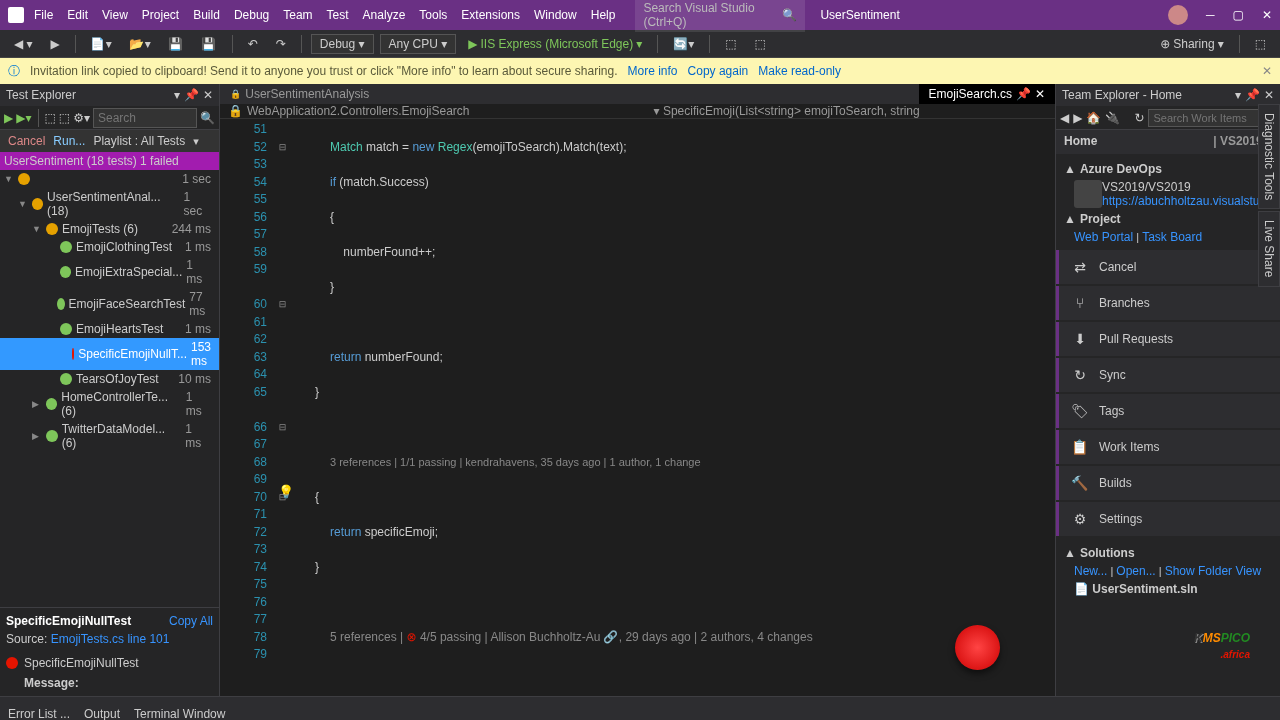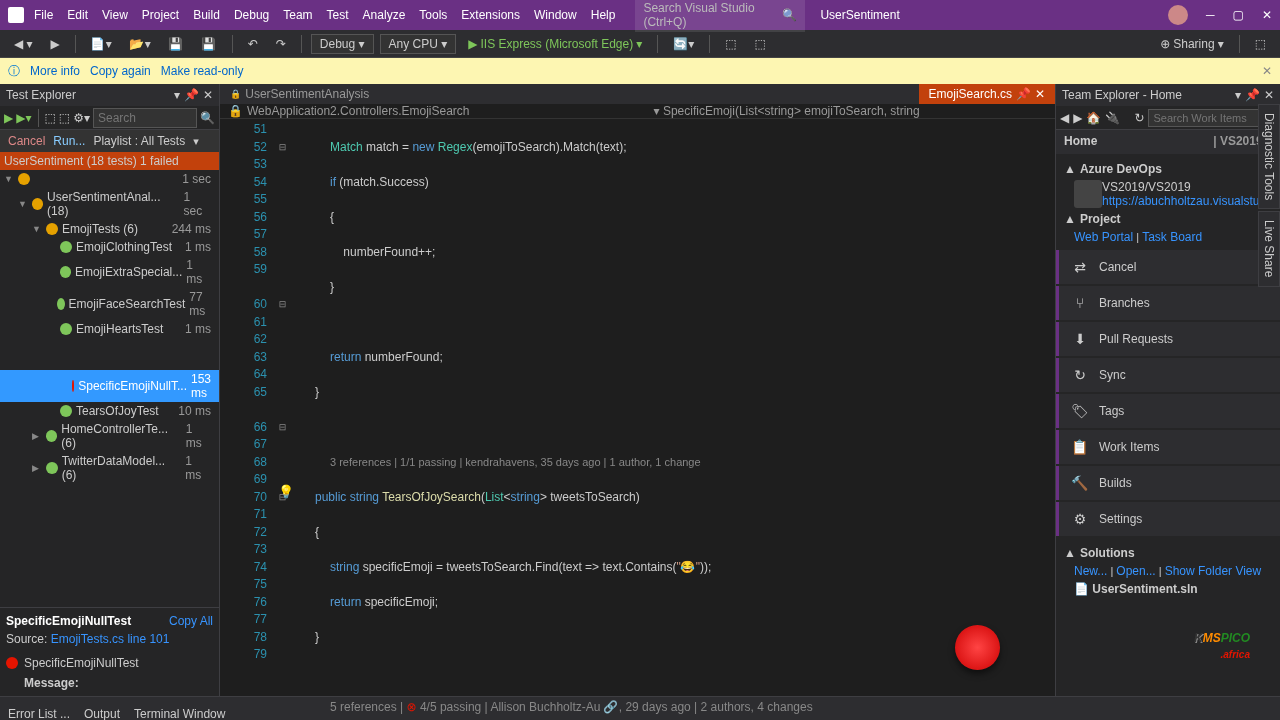--- a/index.html
+++ b/index.html
@@ -148,6 +148,7 @@
 
 <div class="infobar">
   <span style="color:#0078d4">ⓘ</span>
+  <span class="msg">Invitation link copied to clipboard! Send it to anyone you trust or click "More info" to learn about secure sharing.</span>
   <a>More info</a>
   <a>Copy again</a>
   <a>Make read-only</a>

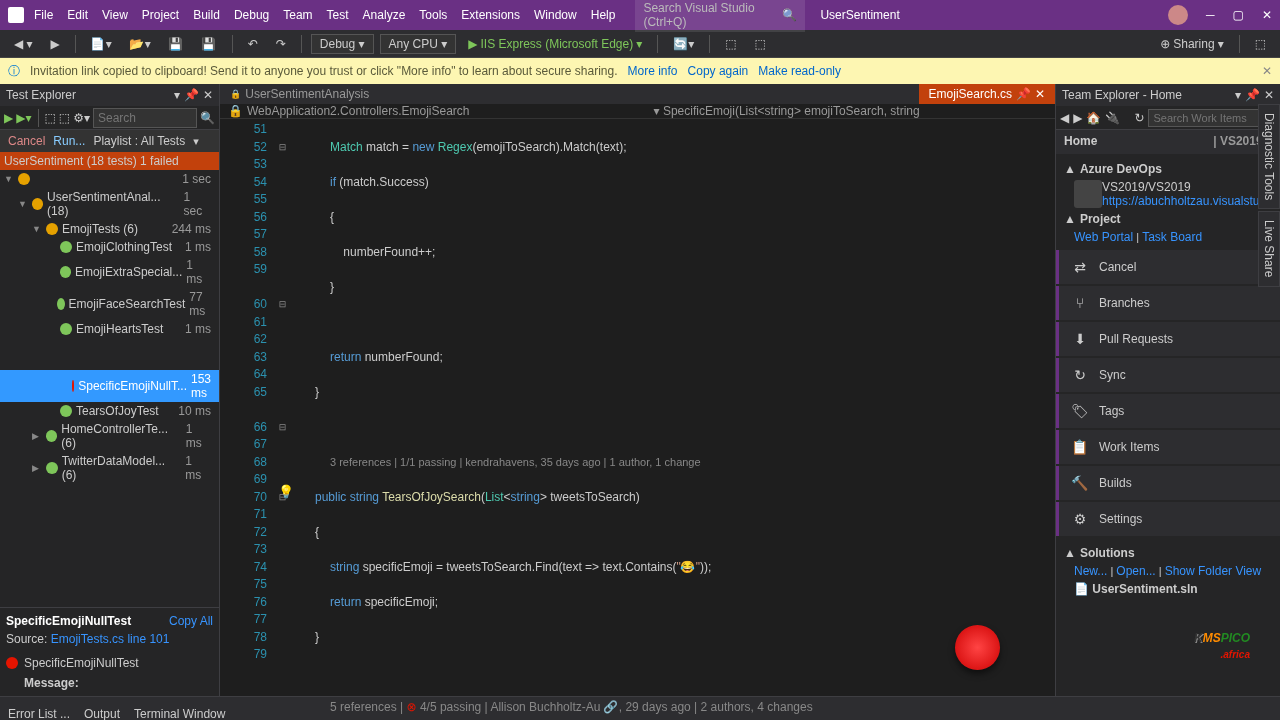--- a/index.html
+++ b/index.html
@@ -48,7 +48,7 @@
 .editor-area{flex:1;display:flex;flex-direction:column;background:#1e1e1e;}
 .tab-bar{height:22px;background:#2d2d30;display:flex;align-items:center;font-size:11px;}
 .tab{padding:3px 10px;color:#999;display:flex;align-items:center;gap:4px;}
-.tab.active{background:#c2410c;color:#fff;}
+.tab.active{background:#000000;color:#fff;}
 .tab .lock{font-size:9px;}
 .breadcrumb{height:22px;background:#1e1e1e;border-bottom:1px solid #333;display:flex;align-items:center;padding:0 8px;font-size:11px;color:#999;gap:4px;}
 .code{flex:1;display:flex;font-family:Consolas,monospace;font-size:13px;position:relative;}

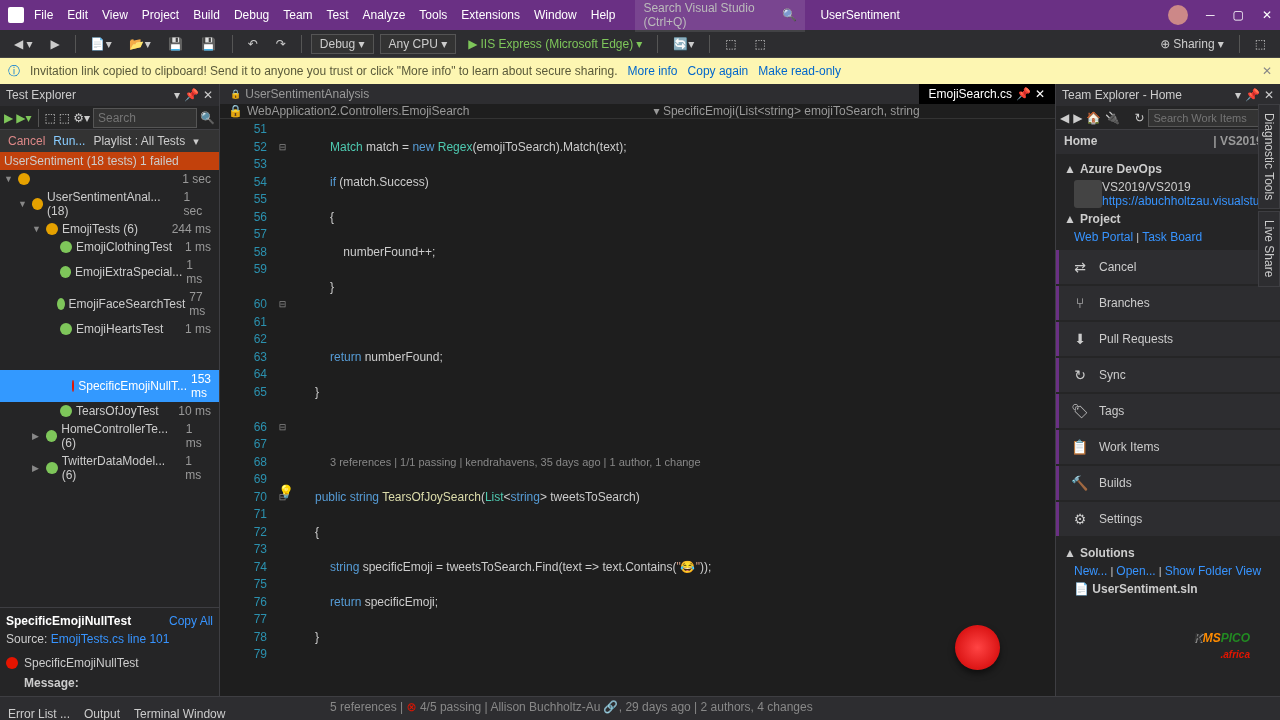--- a/index.html
+++ b/index.html
@@ -181,7 +181,7 @@
       <span class="run">Run...</span>
       <span class="playlist">Playlist : All Tests</span> ▾
     </div>
-    <div class="tree-row" style="background:#c2410c">
+    <div class="tree-row" style="background:#a21caf">
         <span>UserSentiment (18 tests) 1 failed</span>
       </div>
     <div class="test-tree" id="test-tree">

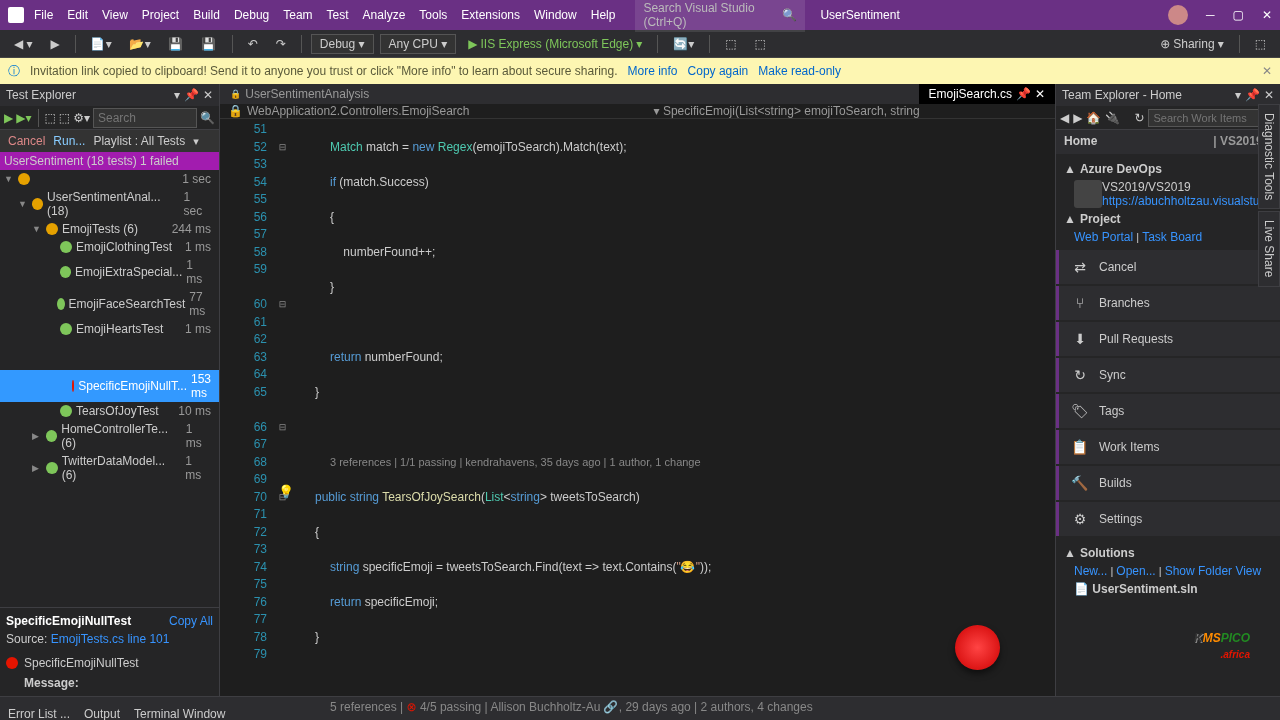--- a/index.html
+++ b/index.html
@@ -226,7 +226,7 @@
           <span>EmojiHeartsTest</span>
           <span class="dur">1 ms</span>
         </div>
-        <div class="tree-row sel" style="padding-left: 66px; margin-top: 32px;">
+        <div class="tree-row sel" style="padding-left: 66px;">
           <span class="arrow"></span>
           <span class="ico-fail"></span>
           <span>SpecificEmojiNullT...</span>

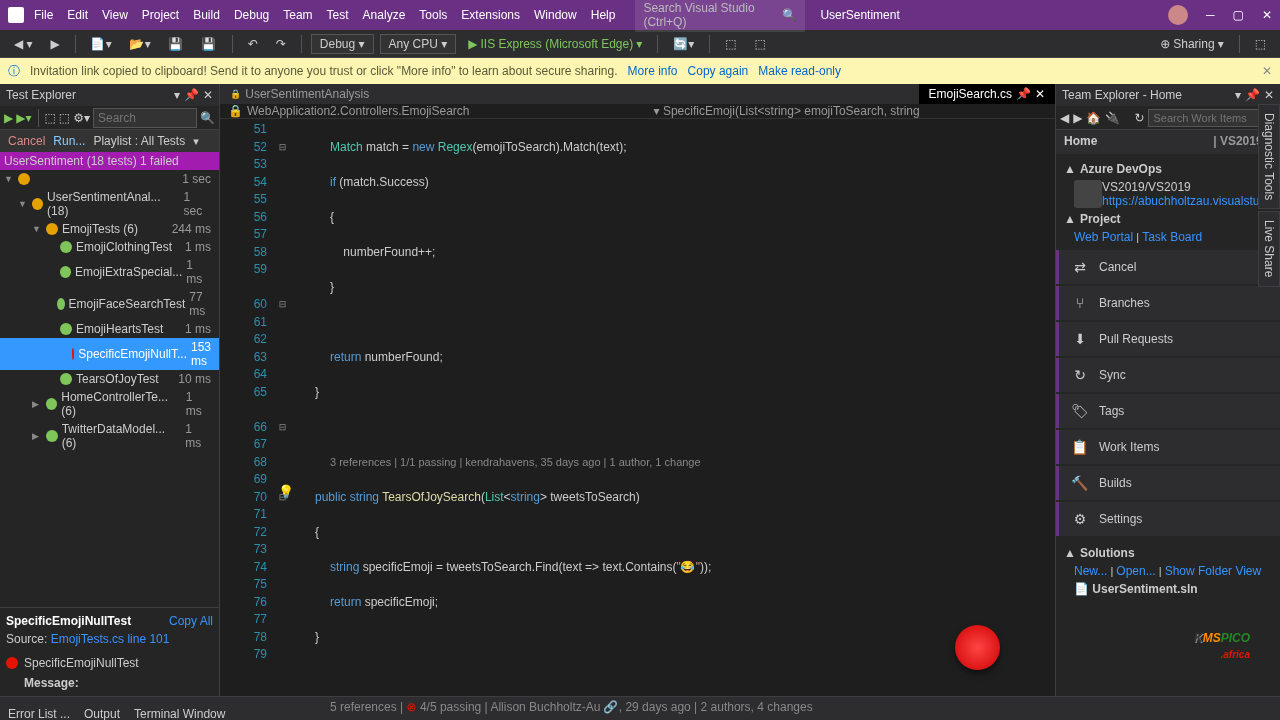--- a/index.html
+++ b/index.html
@@ -359,7 +359,6 @@
 <div class="row" style="padding-left:25px">}</div>
 <div class="row"></div>
 <div class="codelens">3 references | 1/1 passing | kendrahavens, 35 days ago | 1 author, 1 change</div>
-<div class="row" style="padding-left:25px"><span class="kw">public</span> <span class="kw">string</span> <span class="method">TearsOfJoySearch</span>(<span class="type">List</span>&lt;<span class="kw">string</span>&gt; tweetsToSearch)</div>
 <div class="row" style="padding-left:25px">{</div>
 <div class="row"><span class="kw">string</span> specificEmoji = tweetsToSearch.Find(text =&gt; text.Contains(<span class="str">"😂"</span>));</div>
 <div class="row"><span class="kw">return</span> specificEmoji;</div>

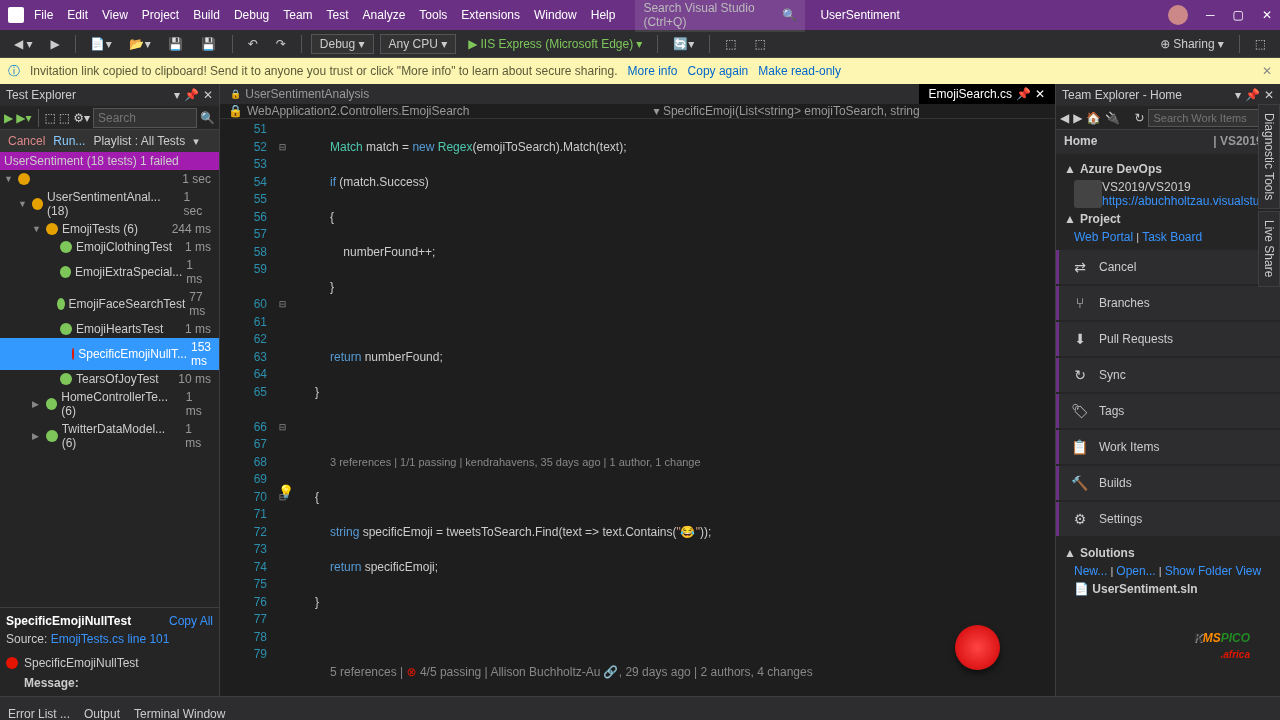--- a/index.html
+++ b/index.html
@@ -360,7 +360,6 @@
 <div class="row"></div>
 <div class="codelens">3 references | 1/1 passing | kendrahavens, 35 days ago | 1 author, 1 change</div>
 <div class="row" style="padding-left:25px">{</div>
-<div class="row"><span class="kw">string</span> specificEmoji = tweetsToSearch.Find(text =&gt; text.Contains(<span class="str">"😂"</span>));</div>
 <div class="row"><span class="kw">return</span> specificEmoji;</div>
 <div class="row" style="padding-left:25px">}</div>
 <div class="row"></div>

